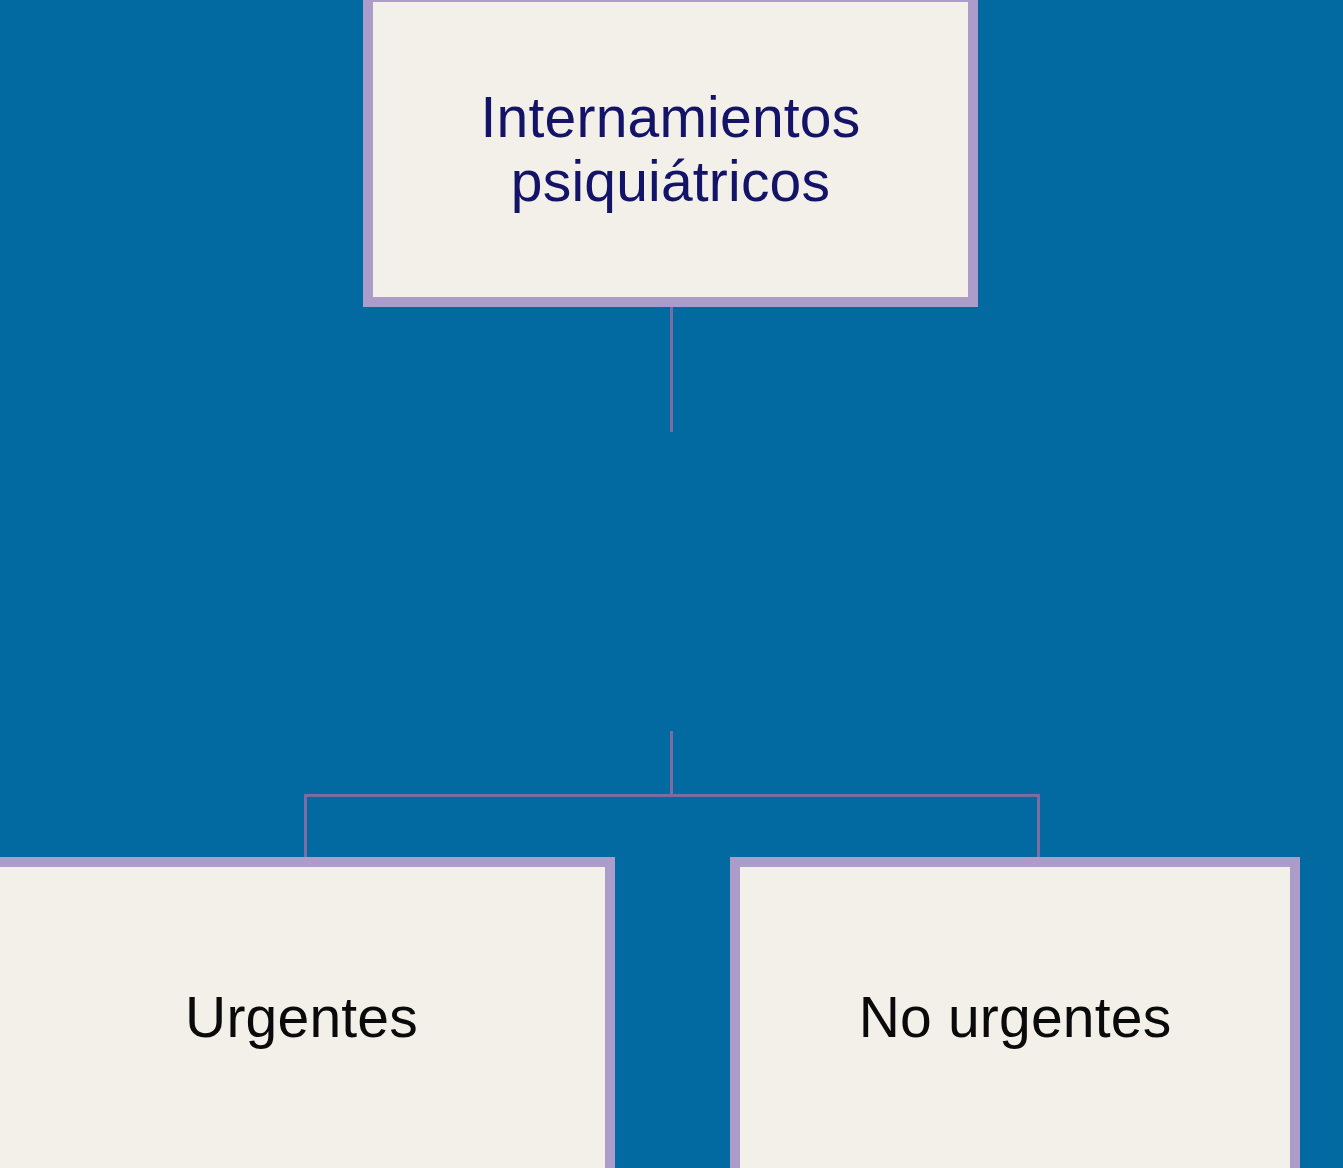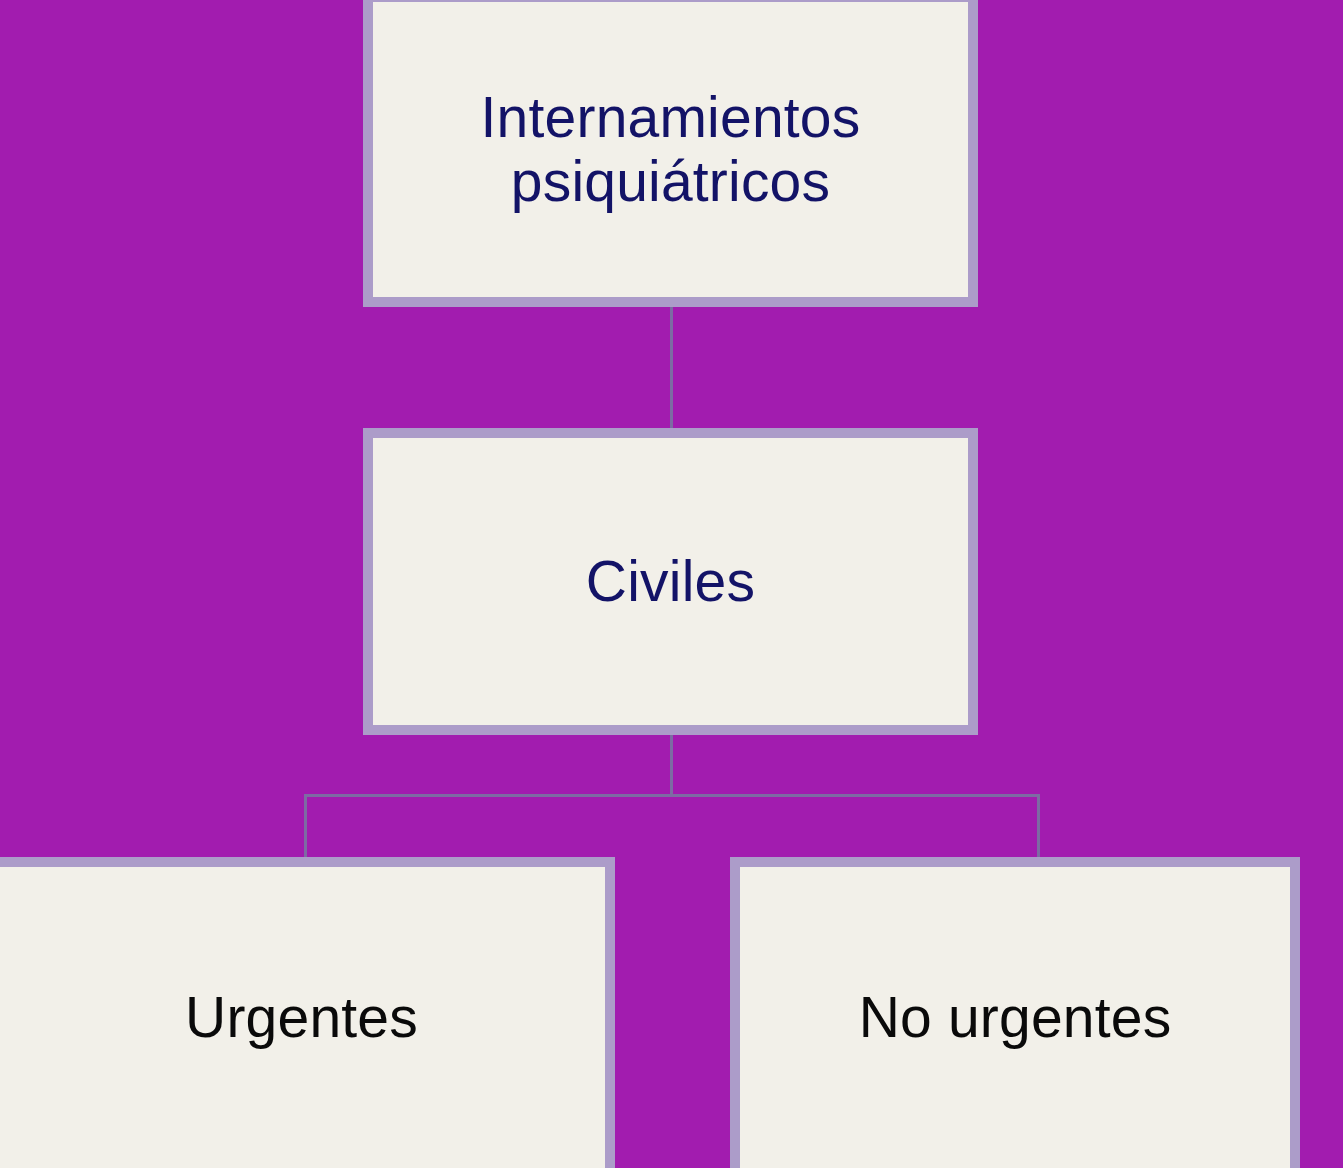--- a/index.html
+++ b/index.html
@@ -15,7 +15,7 @@
     position: relative;
     width: 1343px;
     height: 1168px;
-    background: #a21caf;
+    background: #0369a1;
     overflow: hidden;
   }
 

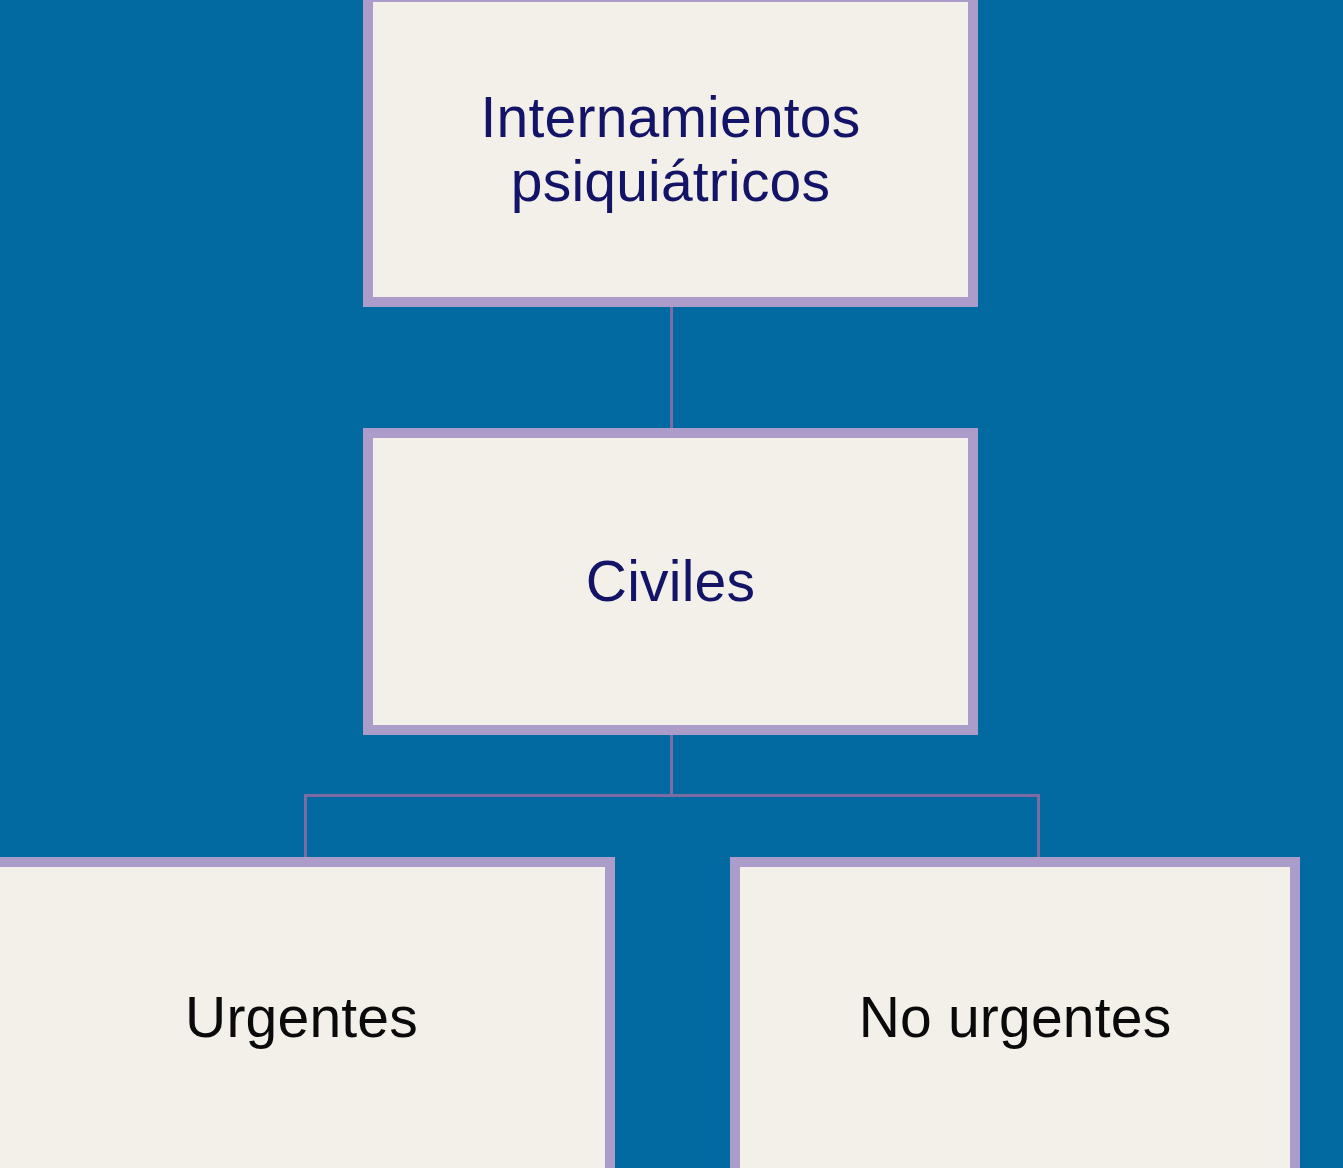--- a/index.html
+++ b/index.html
@@ -133,9 +133,6 @@
     <span class="node-label">Internamientos psiquiátricos</span>
   </div>
 
-  <div class="node" id="node-civiles">
-    <span class="node-label">Civiles</span>
-  </div>
 
   <div class="node" id="node-urgentes">
     <span class="node-label">Urgentes</span>

